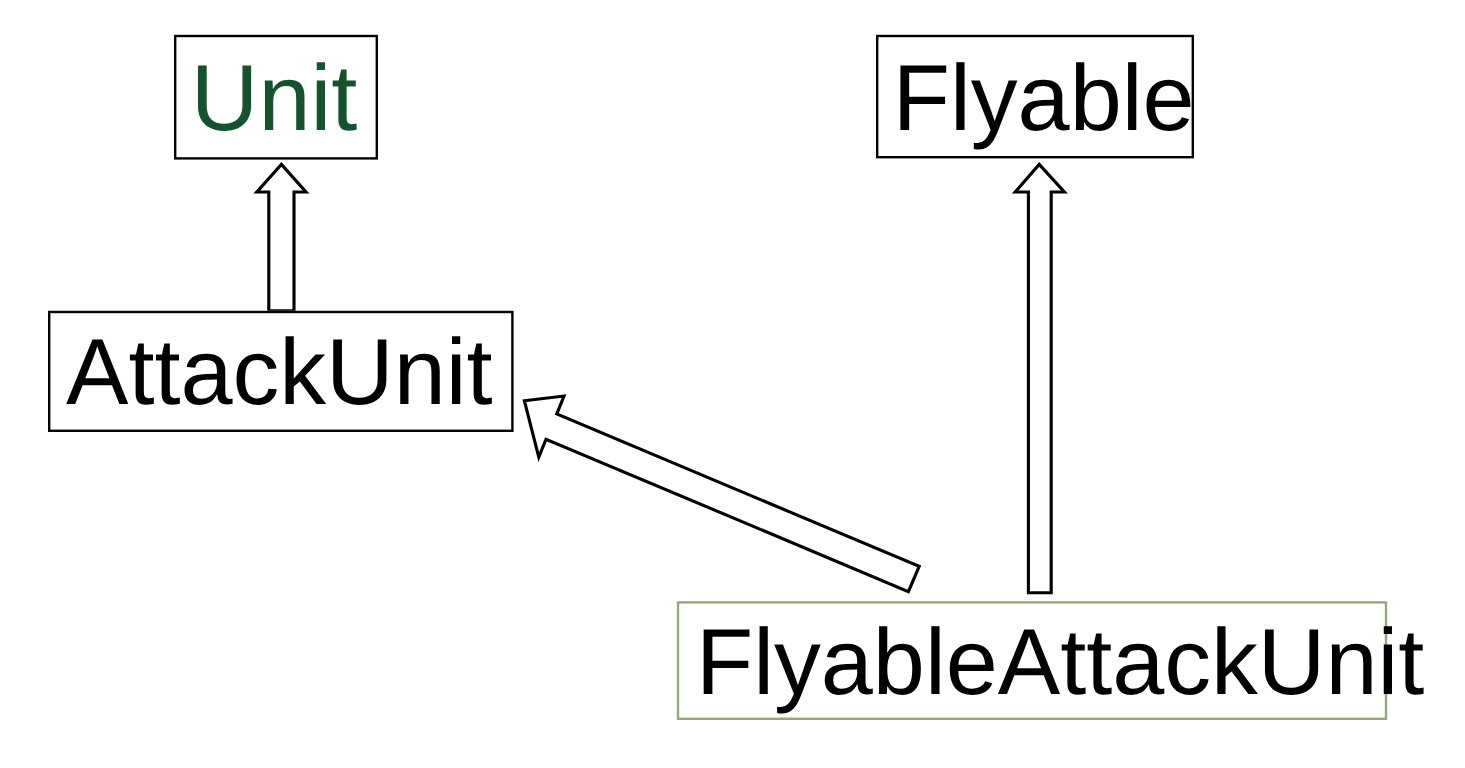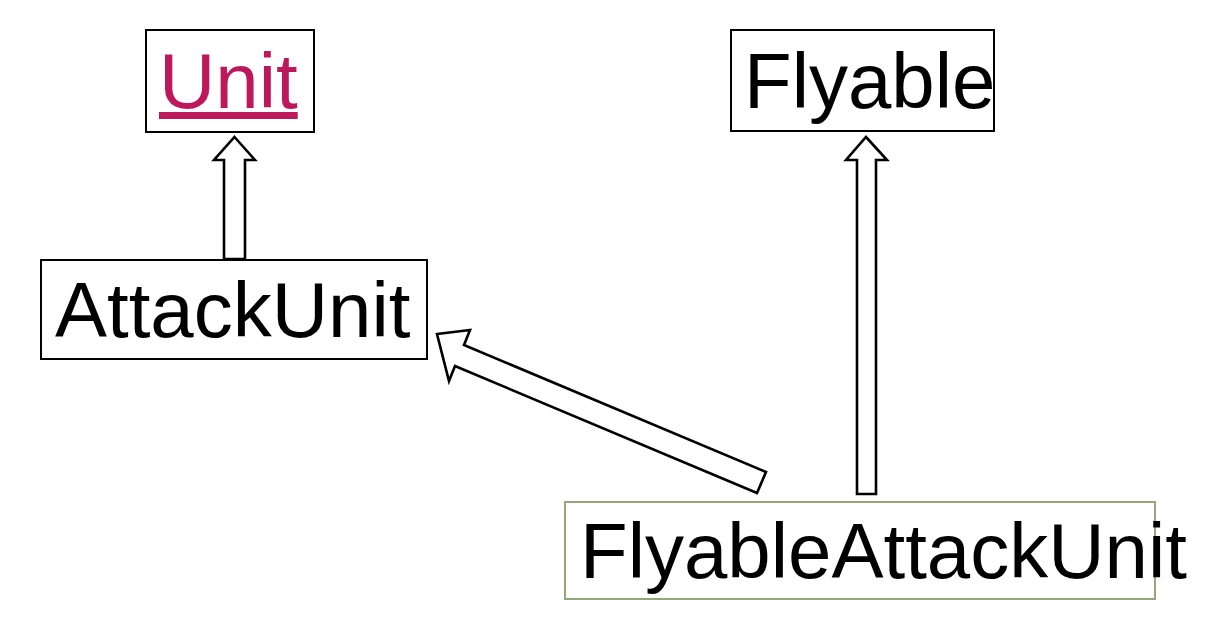--- a/index.html
+++ b/index.html
@@ -60,7 +60,7 @@
   </svg>
 
   <div class="node-box" id="node-unit" style="left: 145px; top: 29px; width: 170px; height: 104px; border: 2px solid rgb(0, 0, 0); padding-left: 12px;">
-    <span class="node-label" style="font-size: 78px; color: #be185d; text-decoration: underline;">Unit</span>
+    <span class="node-label" style="font-size: 78px; color: #14532d;">Unit</span>
   </div>
 
   <div class="node-box" id="node-attackunit" style="left: 40px; top: 259px; width: 388px; height: 101px; border: 2px solid rgb(0, 0, 0); padding-left: 13px;">

